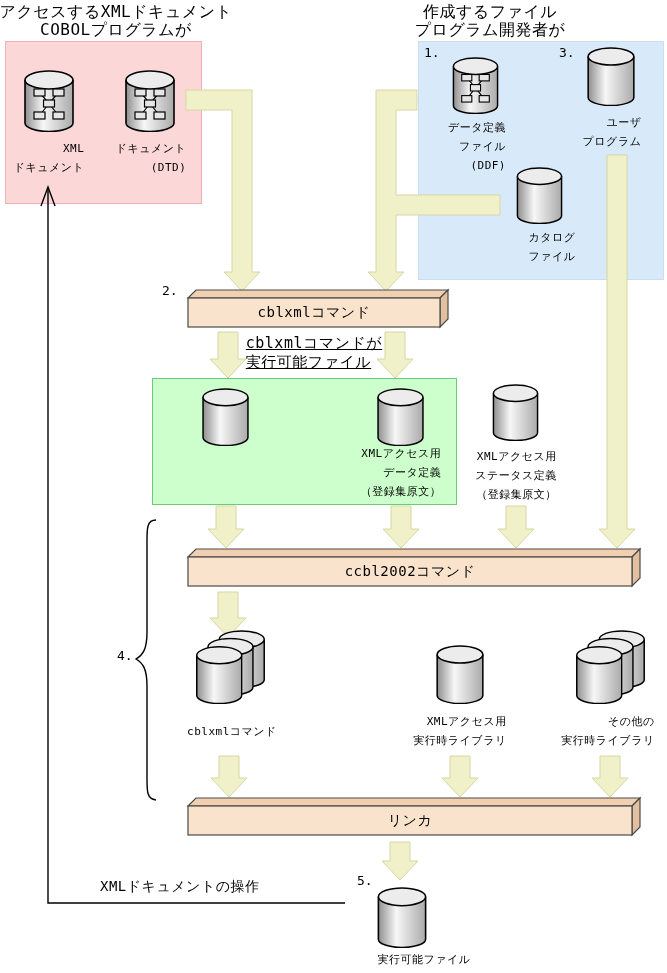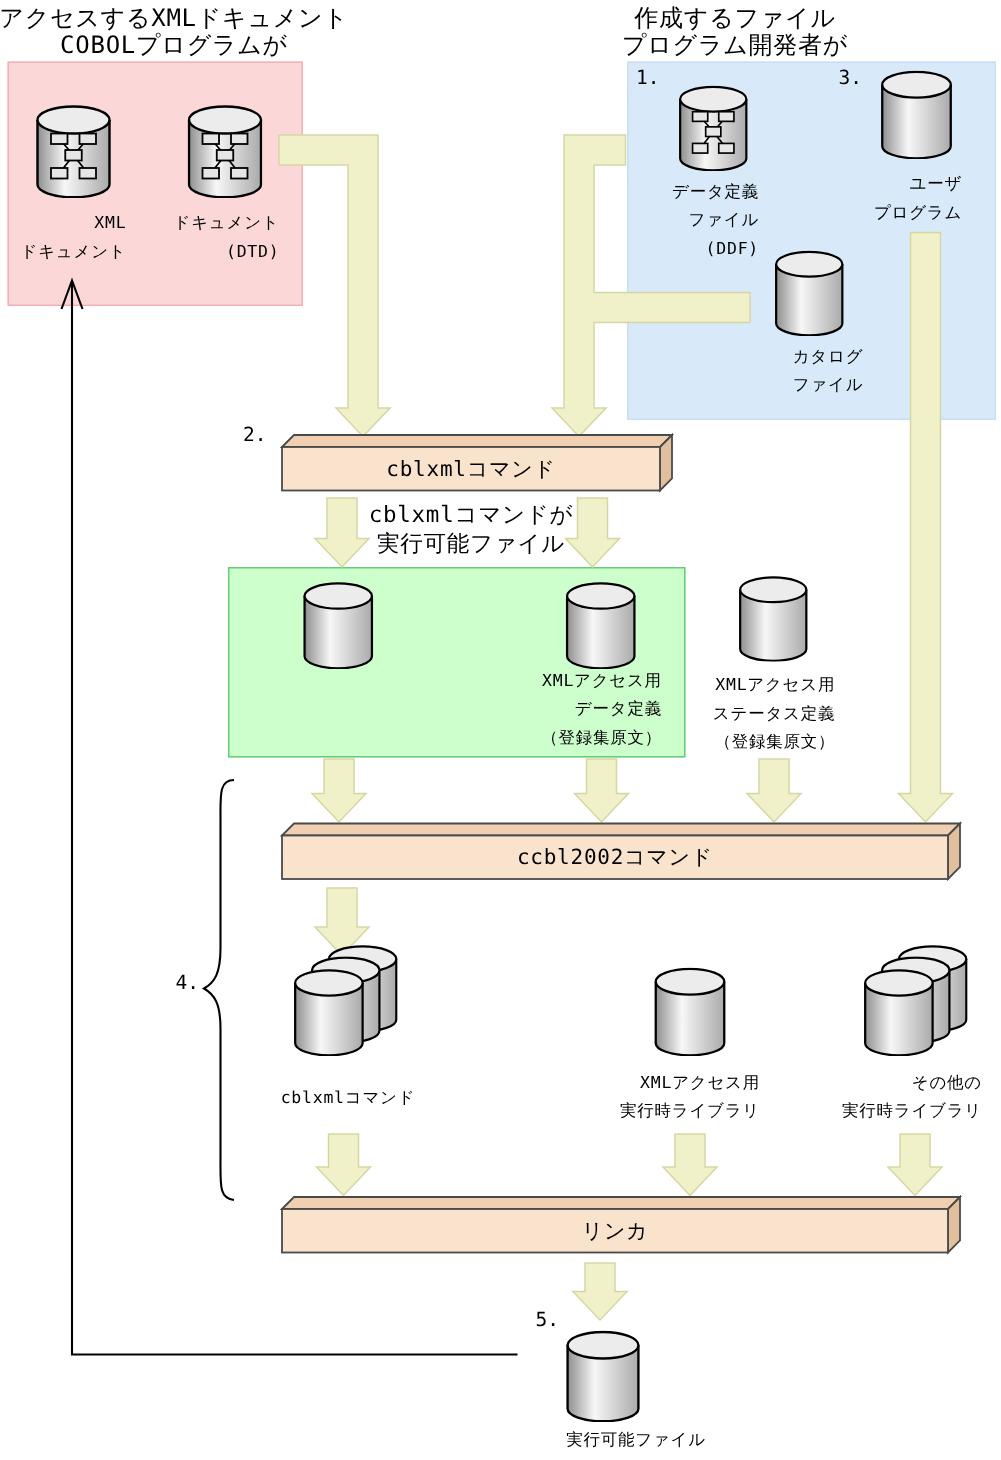--- a/index.html
+++ b/index.html
@@ -17,7 +17,7 @@
   .lbl{position:absolute;transform:translateX(-50%);text-align:right;font-size:11px;line-height:19px;white-space:nowrap;letter-spacing:0.5px;}
   .num{position:absolute;font-size:13px;white-space:nowrap;}
   .barlbl{position:absolute;transform:translate(-50%,-50%);font-size:14px;white-space:nowrap;letter-spacing:0.5px;}
-  .note{position:absolute;transform:translateX(-50%);text-align:center;font-size:15px;line-height:19px;white-space:nowrap;letter-spacing:0.5px;}
+  .note{position:absolute;transform:translateX(-50%);font-size:15px;line-height:19px;white-space:nowrap;letter-spacing:0.5px;text-decoration:underline;}
   .annot{position:absolute;font-size:14px;white-space:nowrap;letter-spacing:0.5px;}
 </style>
 </head>

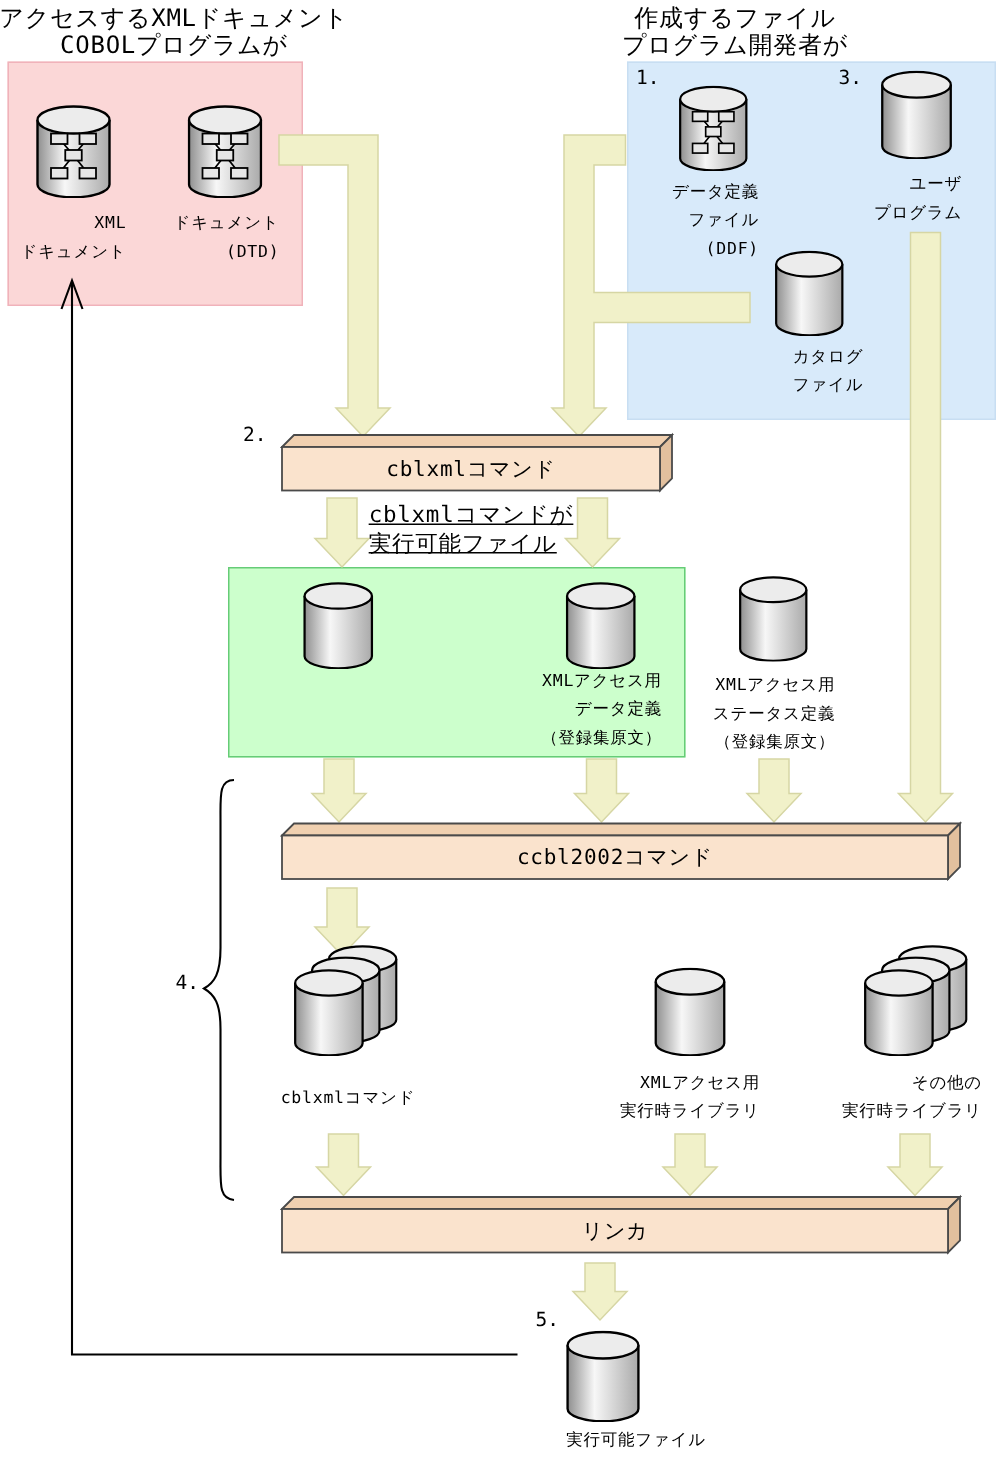--- a/index.html
+++ b/index.html
@@ -186,6 +186,7 @@
 
   <div class="lbl" style="left:402px;top:950px;margin-left:22px;">実行可能ファイル</div>
 
+  <div class="annot" style="left:100px;top:878px;">XMLドキュメントの操作</div>
 
 </div>
 

